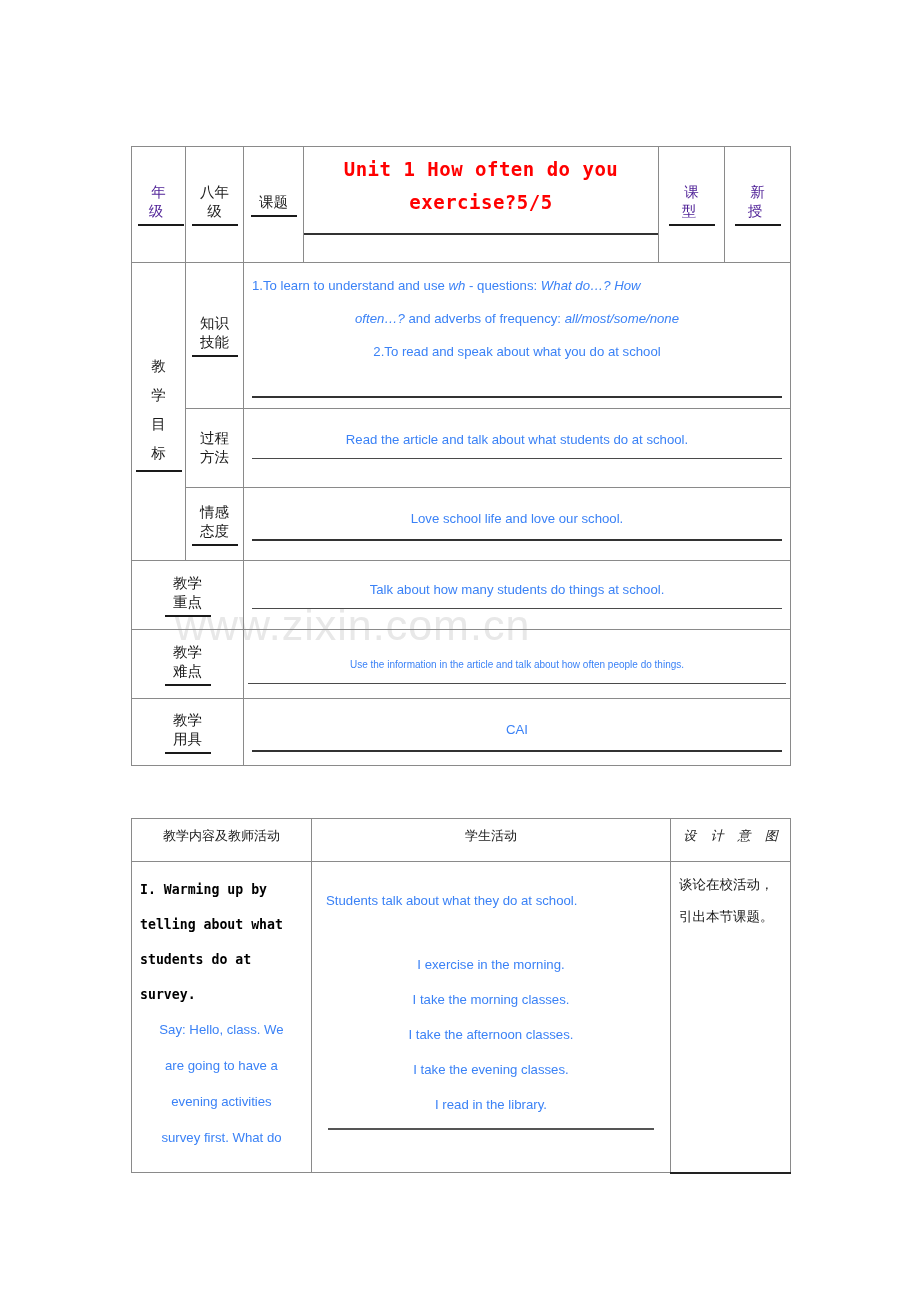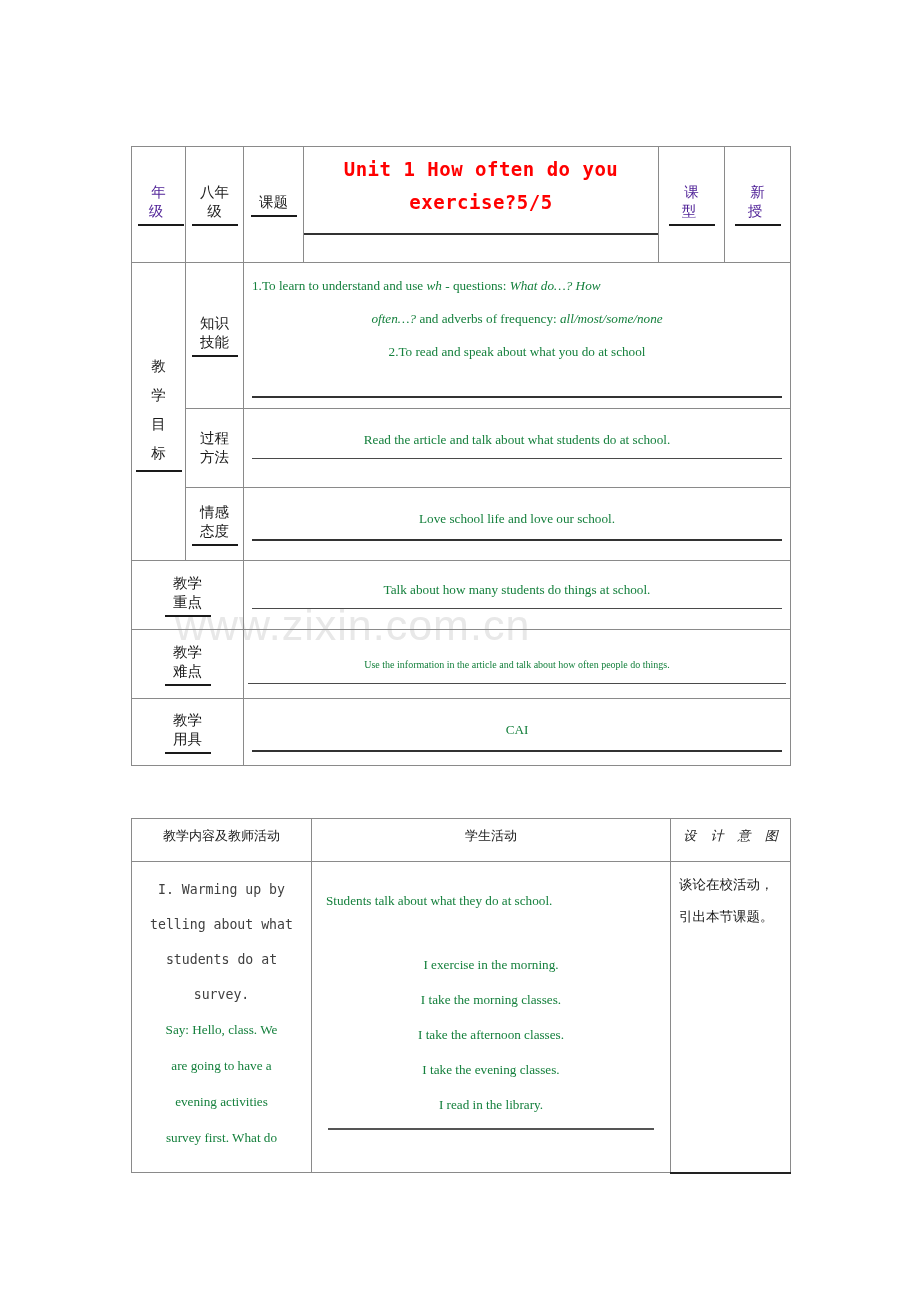--- a/index.html
+++ b/index.html
@@ -131,9 +131,9 @@
 
   
   .en {
-    font-family: Liberation Serif, serif;
+    font-family: Liberation Sans, sans-serif;
     font-size: 13.2px;
-    color: #15803d;
+    color: #3b82f6;
     line-height: 33px;
   }
   .en.center { text-align: center; }

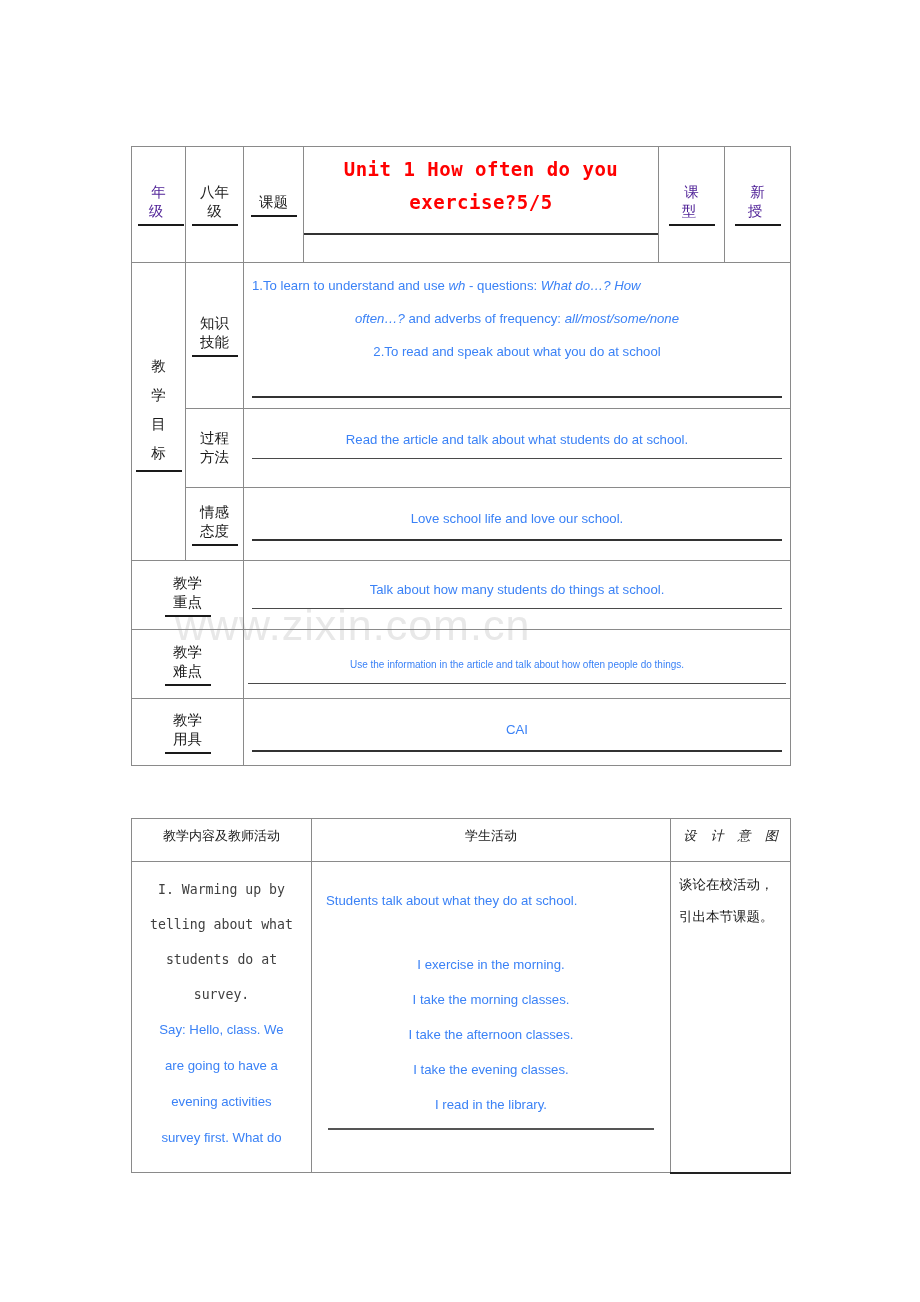--- a/index.html
+++ b/index.html
@@ -180,11 +180,11 @@
 
   .bold-head {
     font-family: "DejaVu Sans Mono", "Liberation Mono", monospace;
-    font-weight: normal;
+    font-weight: bold;
     font-size: 13.2px;
-    text-align: center;
+    text-align: left;
     line-height: 35px;
-    color: #404040;
+    color: #000000;
   }
   .cn-body {
     font-family: "DejaVu Sans", "Liberation Sans", sans-serif;

